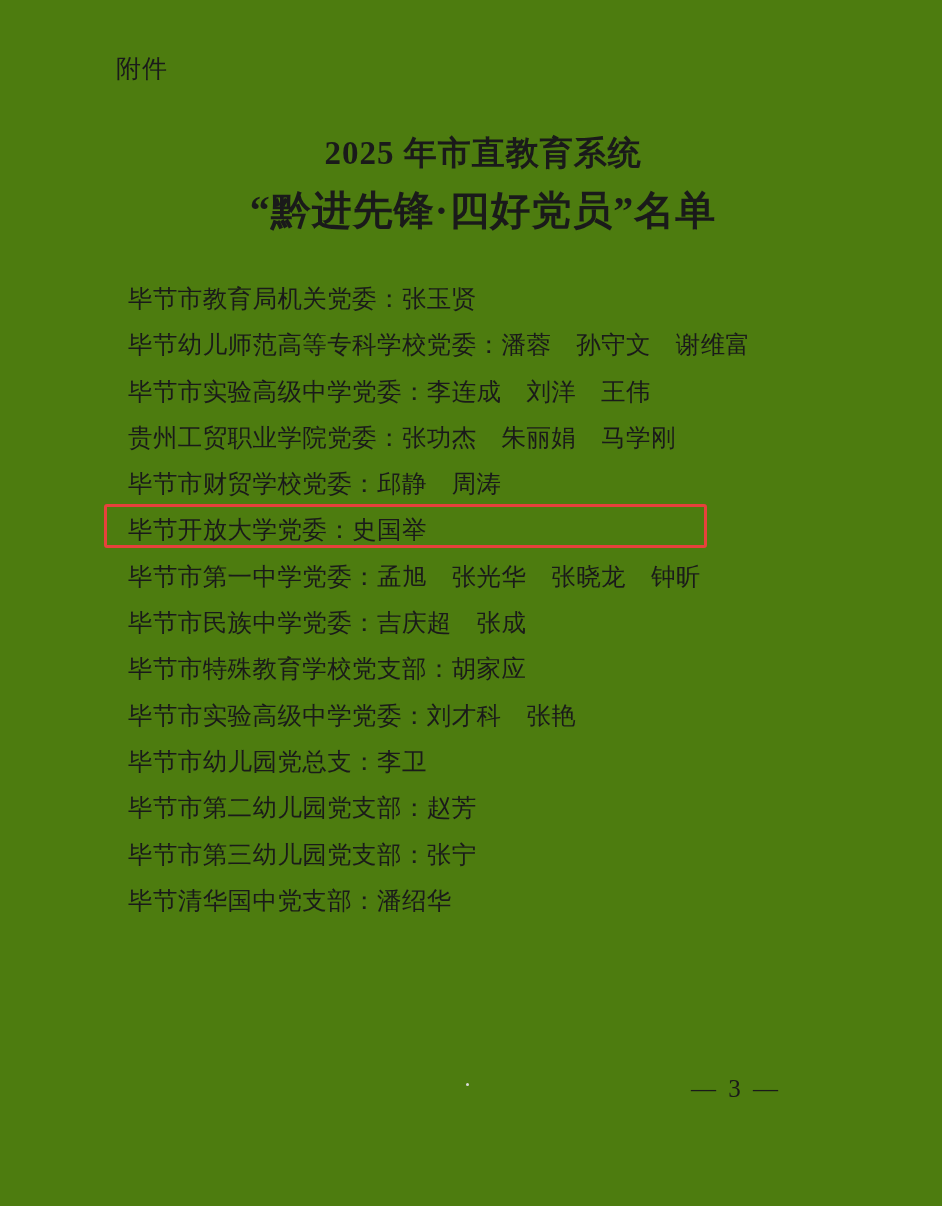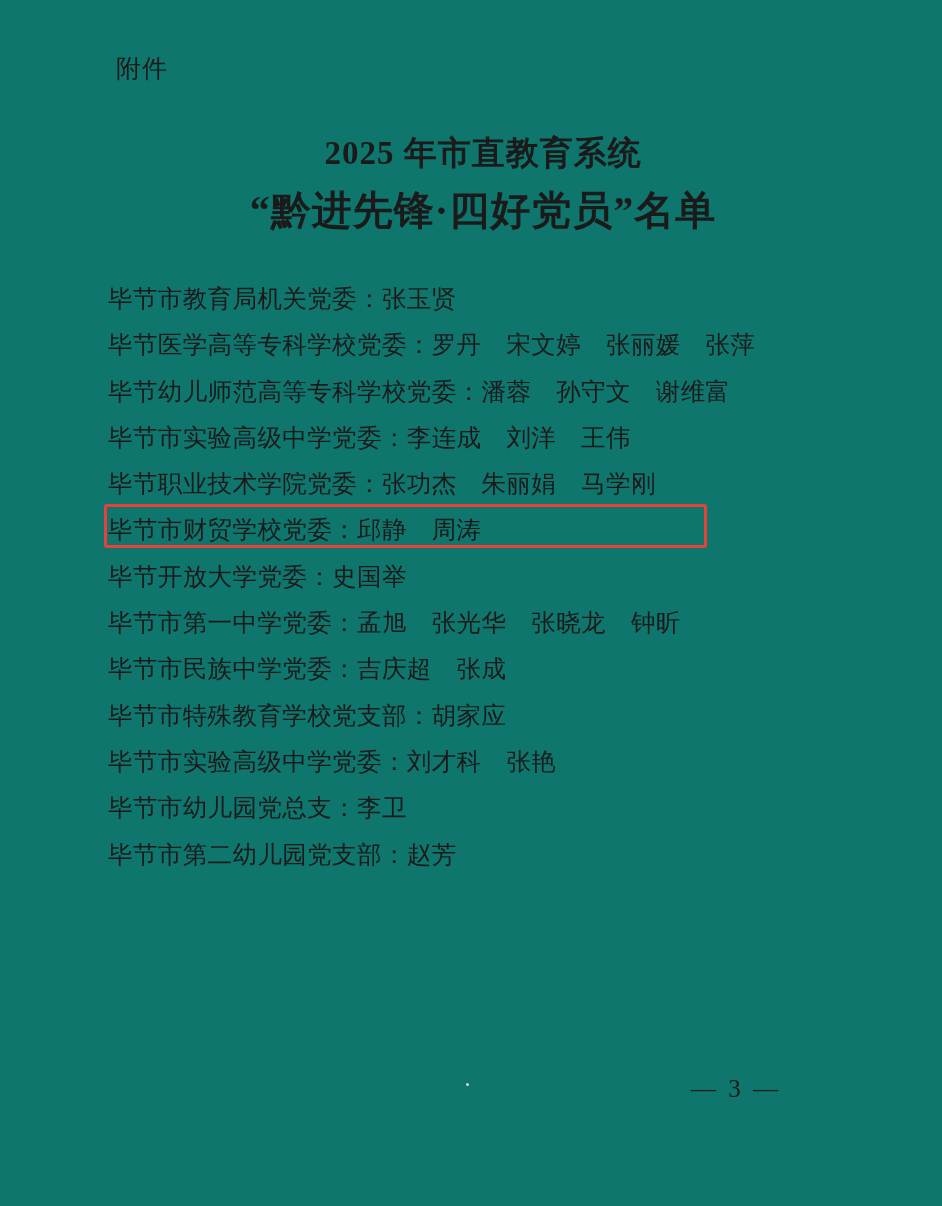--- a/index.html
+++ b/index.html
@@ -20,7 +20,7 @@
     left: 0; top: 0;
     width: 942px;
     height: 1206px;
-    background: #0f766e;
+    background: #4d7c0f;
     box-sizing: border-box;
   }
   .attachment-label {

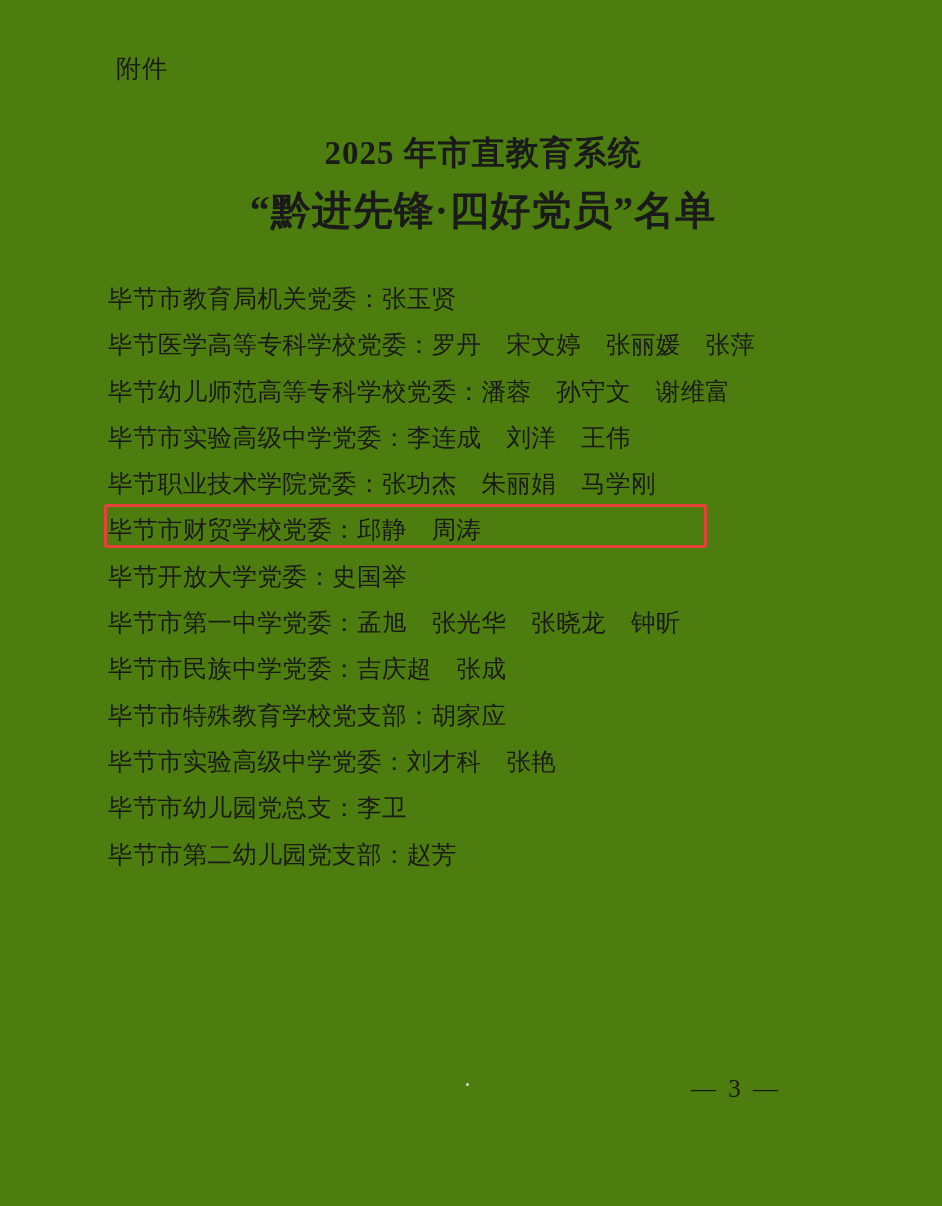--- a/index.html
+++ b/index.html
@@ -50,7 +50,7 @@
   }
   .entry-list {
     position: absolute;
-    left: 108px;
+    left: 128px;
     top: 276px;
     width: 760px;
   }

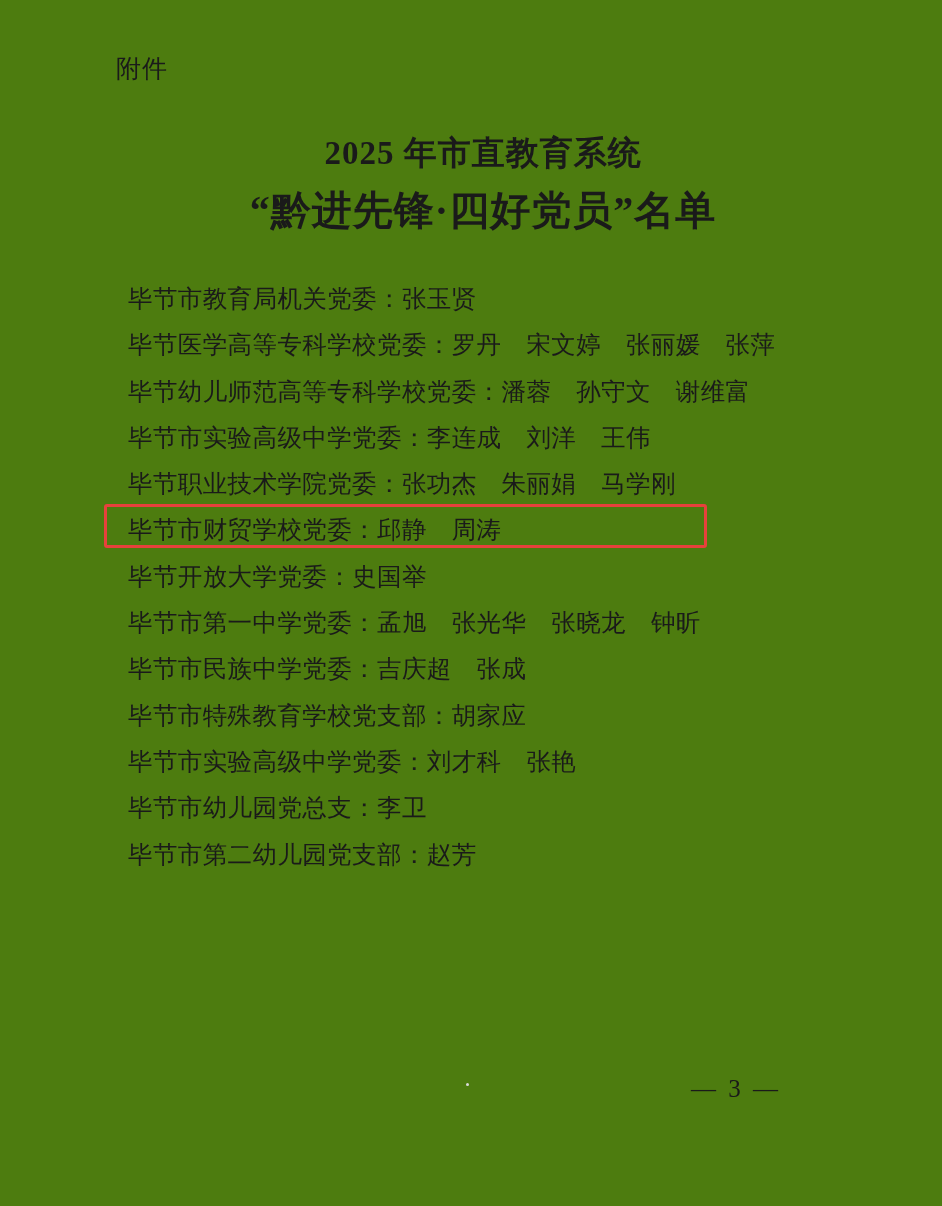--- a/index.html
+++ b/index.html
@@ -111,7 +111,6 @@
 
   <div class="entry-list">
       <div class="entry"><span class="org">毕节市教育局机关党委：</span><span class="names">张玉贤</span></div>
-      <div class="entry"><span class="org">毕节医学高等专科学校党委：</span><span class="names">罗丹　宋文婷　张丽媛　张萍</span></div>
       <div class="entry"><span class="org">毕节幼儿师范高等专科学校党委：</span><span class="names">潘蓉　孙守文　谢维富</span></div>
       <div class="entry"><span class="org">毕节市实验高级中学党委：</span><span class="names">李连成　刘洋　王伟</span></div>
       <div class="entry"><span class="org">毕节职业技术学院党委：</span><span class="names">张功杰　朱丽娟　马学刚</span></div>

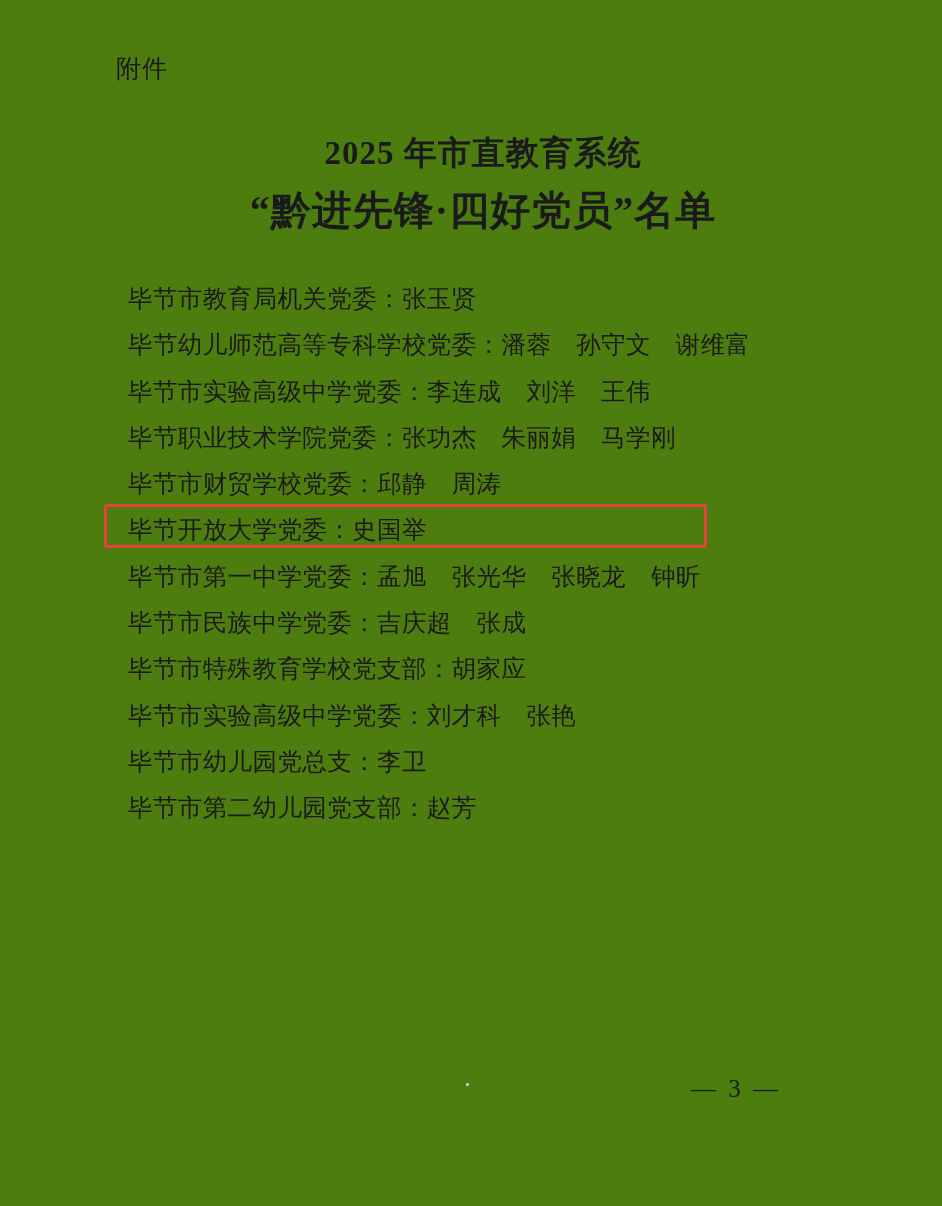--- a/index.html
+++ b/index.html
@@ -113,7 +113,7 @@
       <div class="entry"><span class="org">毕节市教育局机关党委：</span><span class="names">张玉贤</span></div>
       <div class="entry"><span class="org">毕节幼儿师范高等专科学校党委：</span><span class="names">潘蓉　孙守文　谢维富</span></div>
       <div class="entry"><span class="org">毕节市实验高级中学党委：</span><span class="names">李连成　刘洋　王伟</span></div>
-      <div class="entry"><span class="org">毕节职业技术学院党委：</span><span class="names">张功杰　朱丽娟　马学刚</span></div>
+      <div class="entry"><span class="org">贵州工贸职业学院党委：</span><span class="names">张功杰　朱丽娟　马学刚</span></div>
       <div class="entry"><span class="org">毕节市财贸学校党委：</span><span class="names">邱静　周涛</span></div>
       <div class="entry"><span class="org">毕节开放大学党委：</span><span class="names">史国举</span></div>
       <div class="entry"><span class="org">毕节市第一中学党委：</span><span class="names">孟旭　张光华　张晓龙　钟昕</span></div>

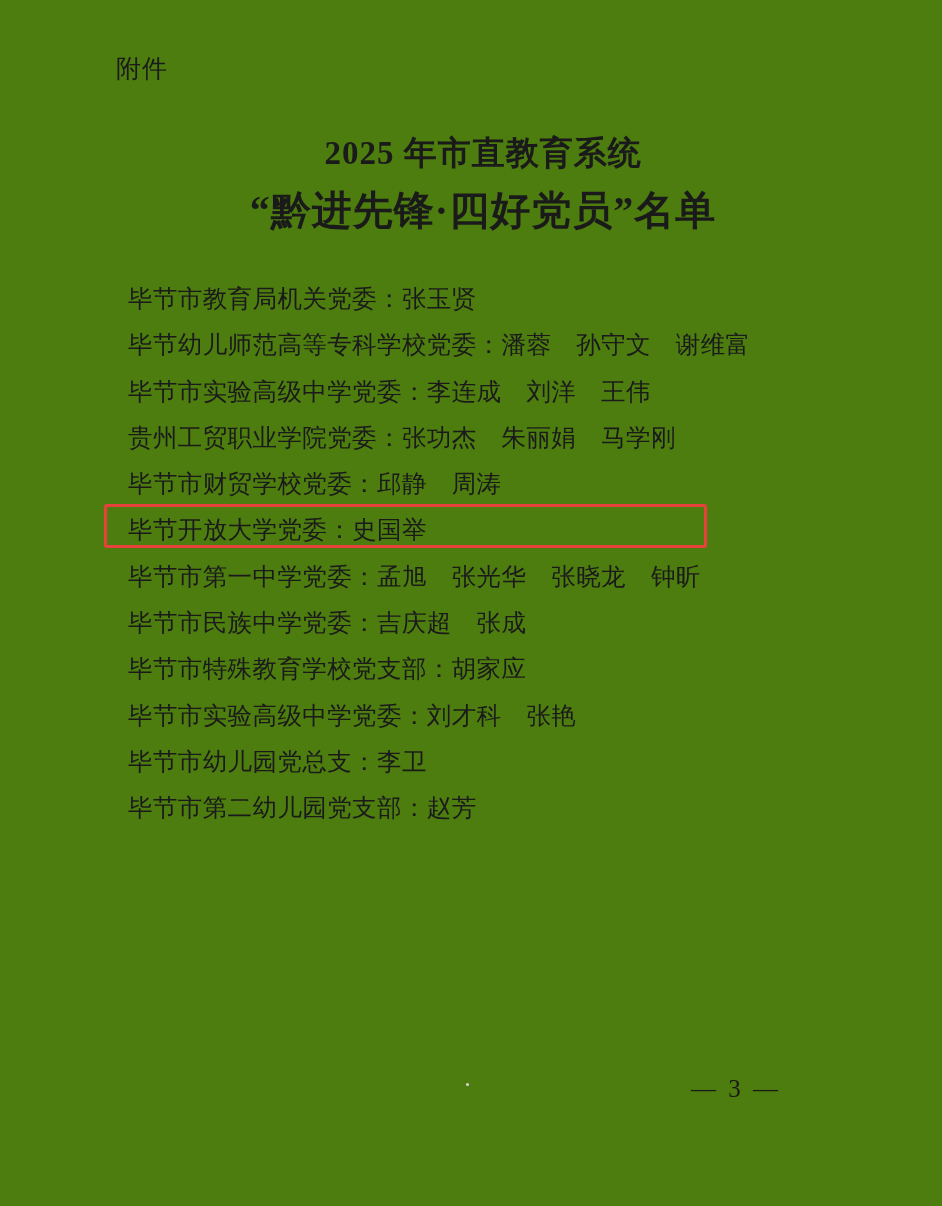--- a/index.html
+++ b/index.html
@@ -122,6 +122,7 @@
       <div class="entry"><span class="org">毕节市实验高级中学党委：</span><span class="names">刘才科　张艳</span></div>
       <div class="entry"><span class="org">毕节市幼儿园党总支：</span><span class="names">李卫</span></div>
       <div class="entry"><span class="org">毕节市第二幼儿园党支部：</span><span class="names">赵芳</span></div>
+      <div class="entry"><span class="org">毕节市第三幼儿园党支部：</span><span class="names">张宁</span></div>
     </div>
 
   <div class="highlight-box" style="top: 503.5px; border-color: rgb(232, 65, 60);"></div>

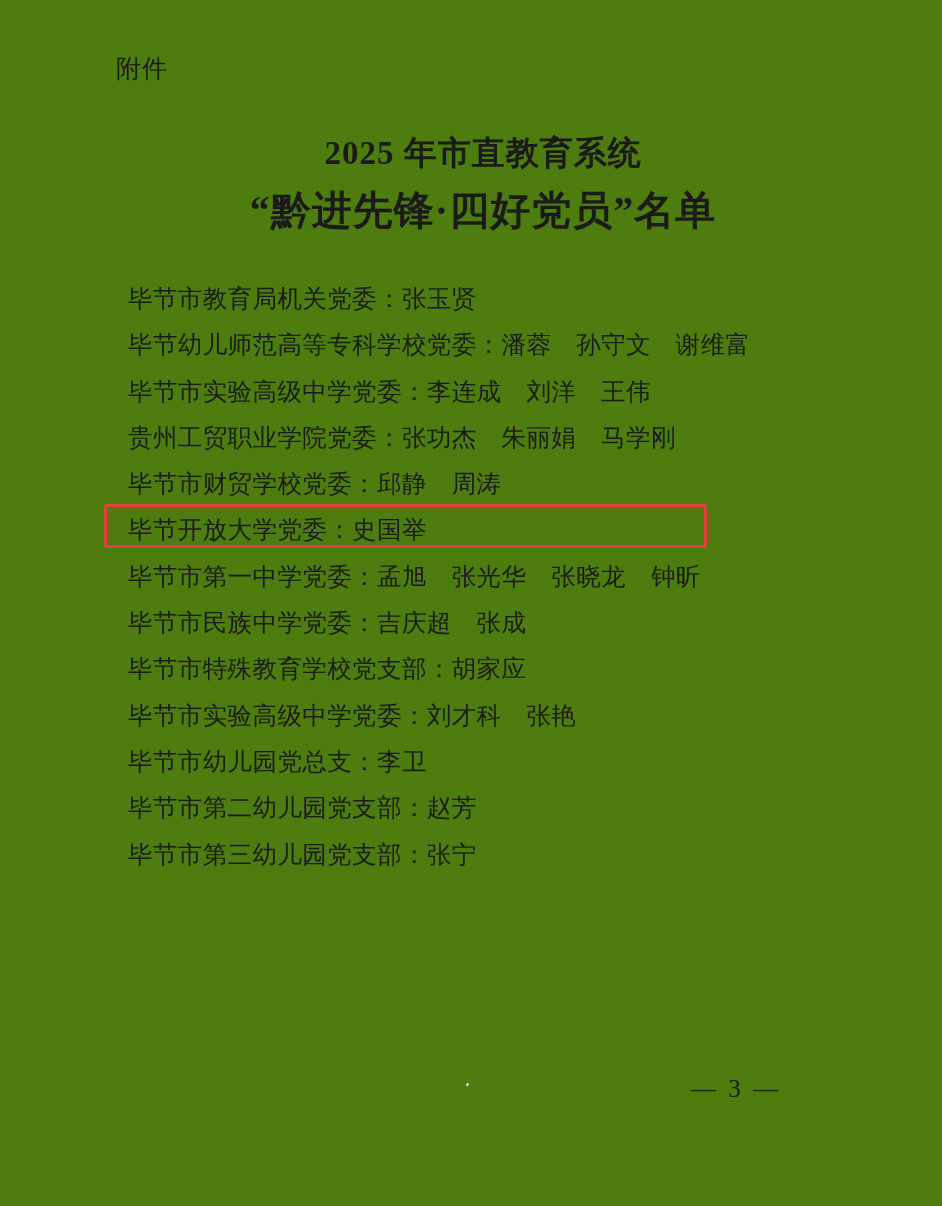--- a/index.html
+++ b/index.html
@@ -123,6 +123,7 @@
       <div class="entry"><span class="org">毕节市幼儿园党总支：</span><span class="names">李卫</span></div>
       <div class="entry"><span class="org">毕节市第二幼儿园党支部：</span><span class="names">赵芳</span></div>
       <div class="entry"><span class="org">毕节市第三幼儿园党支部：</span><span class="names">张宁</span></div>
+      <div class="entry"><span class="org">毕节清华国中党支部：</span><span class="names">潘绍华</span></div>
     </div>
 
   <div class="highlight-box" style="top: 503.5px; border-color: rgb(232, 65, 60);"></div>

